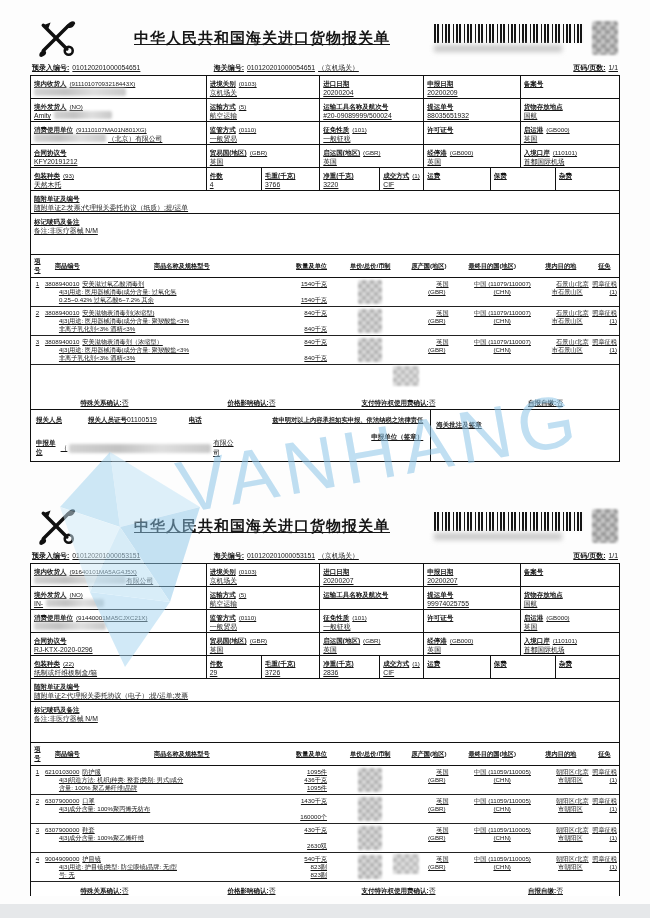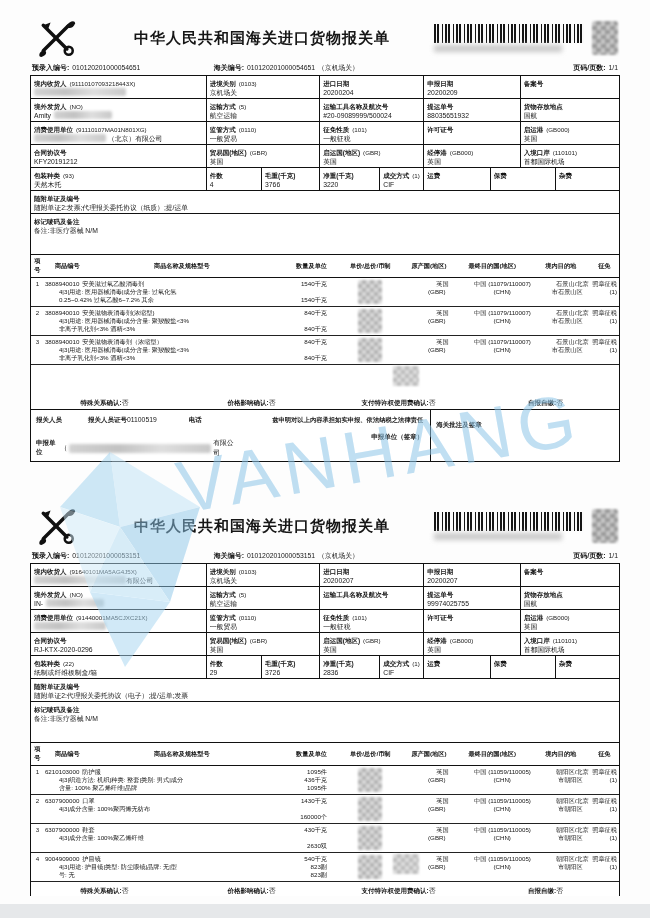--- a/index.html
+++ b/index.html
@@ -7,7 +7,7 @@
 body{font-family:"Liberation Sans","DejaVu Sans",sans-serif;color:#161616;}
 .page{width:650px;height:918px;background:#fdfdfd;position:relative;overflow:hidden;margin:0 auto;}
 #forms-container{position:relative;z-index:1;}
-.form{margin:0 30px;position:relative;}
+.form{margin:0 30px;position:relative;text-decoration:underline;}
 #forms-container > .form:first-child{padding-top:14px;}
 #forms-container > .form:nth-child(2){margin-top:40px;}
 

